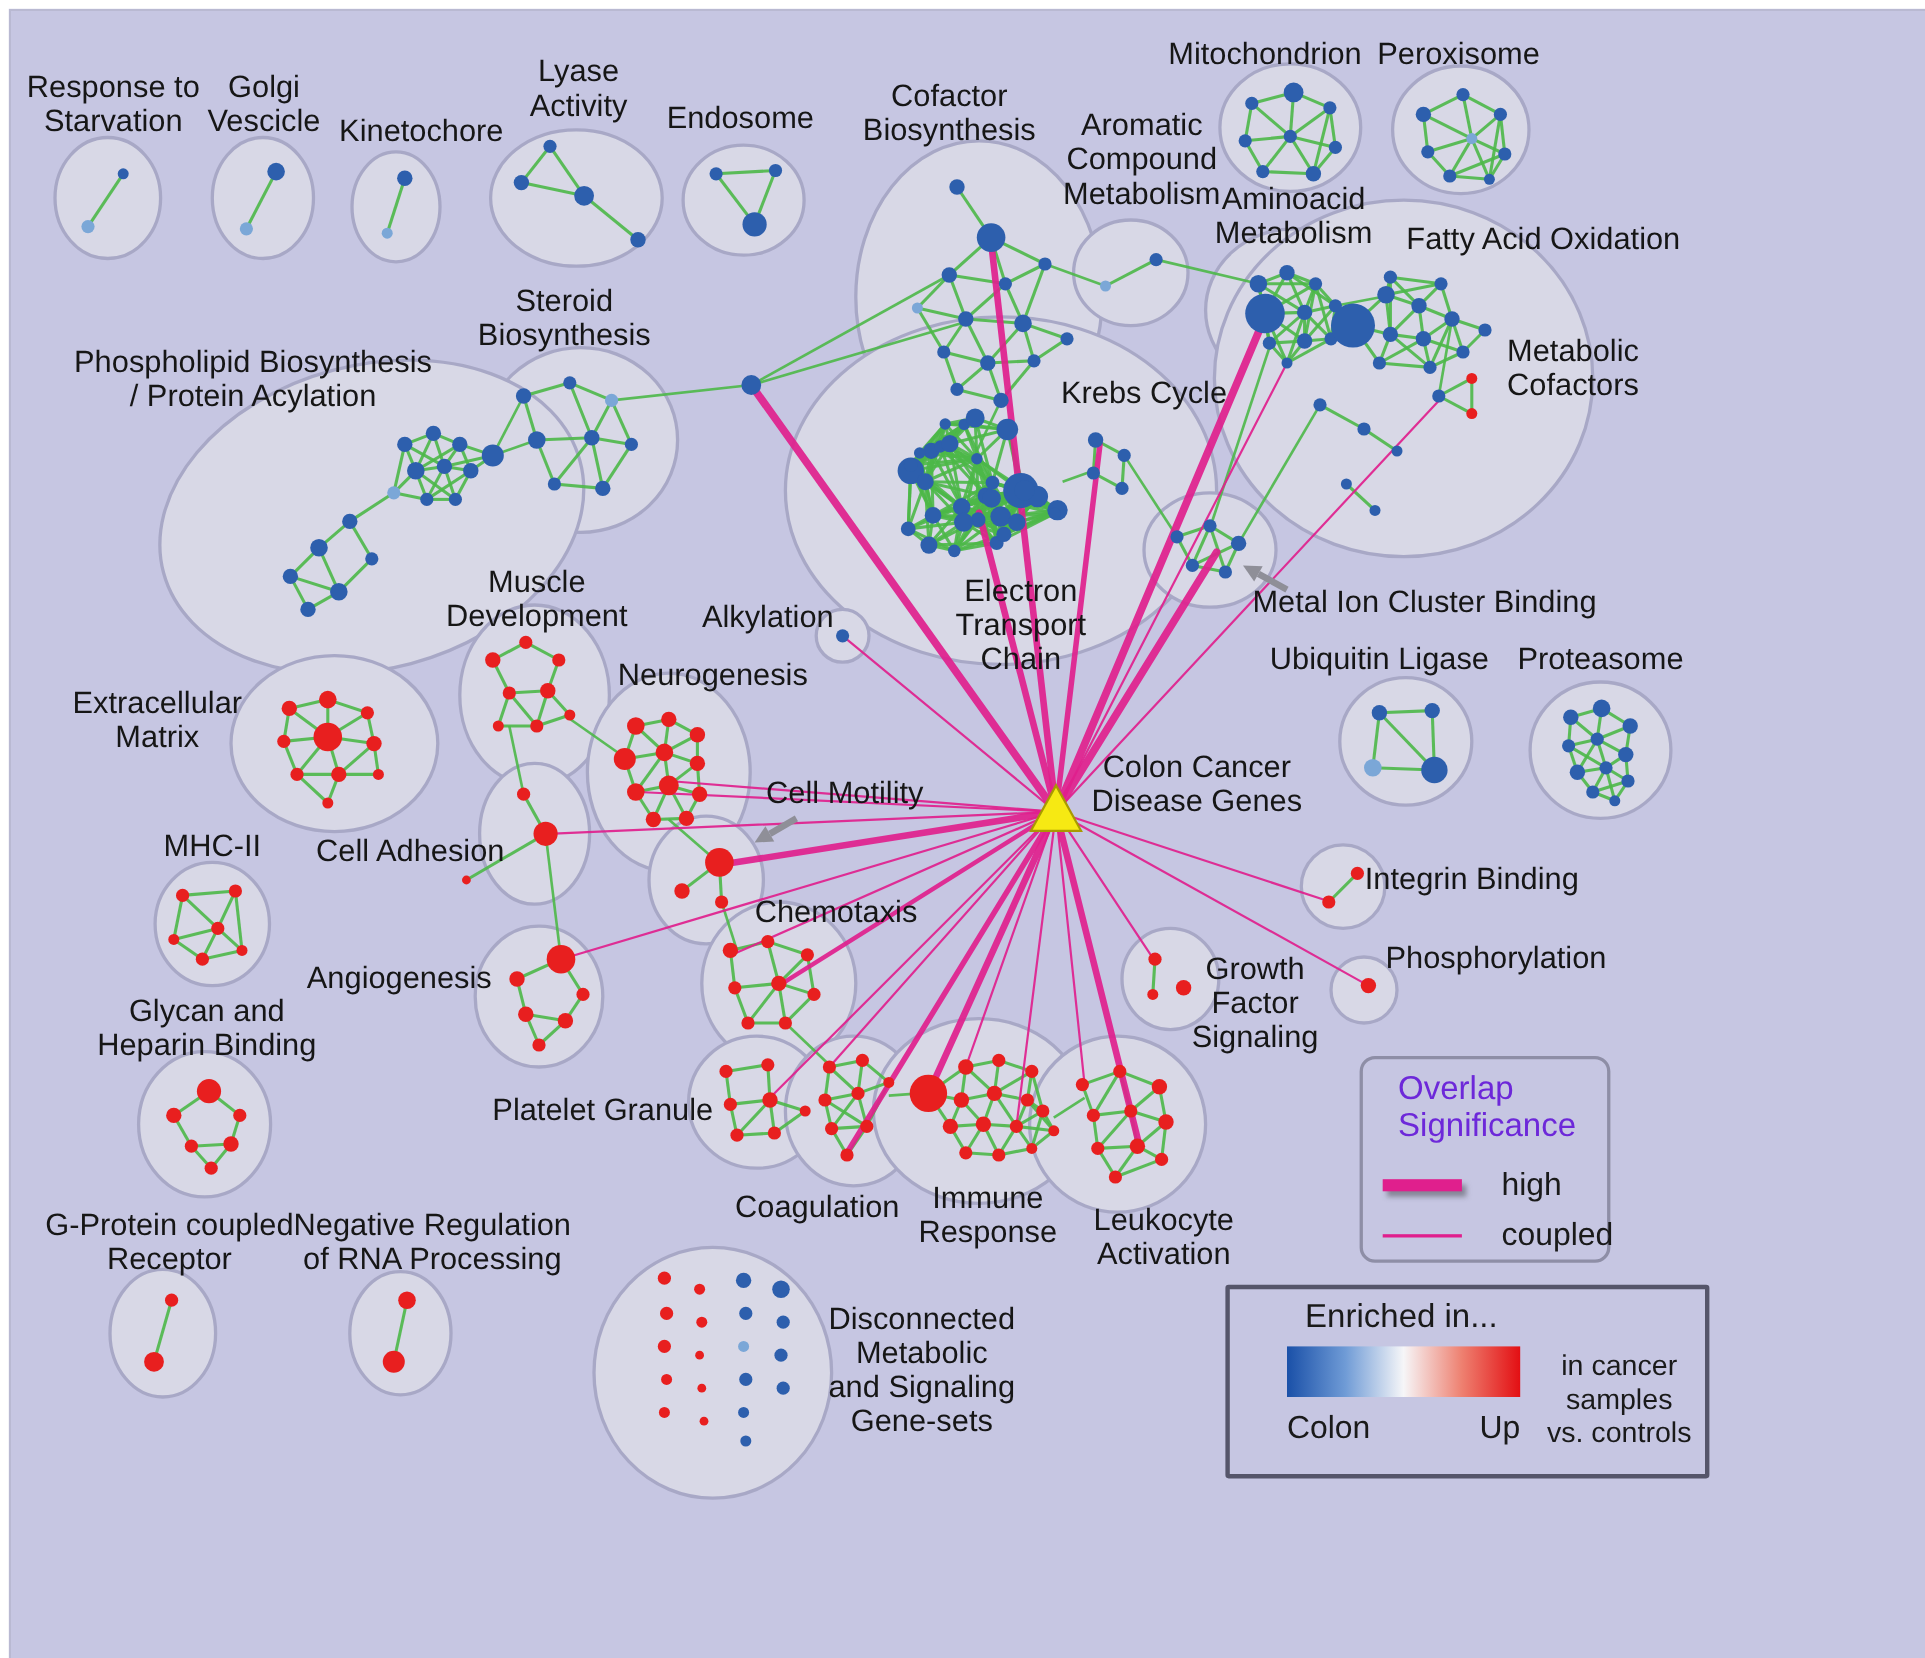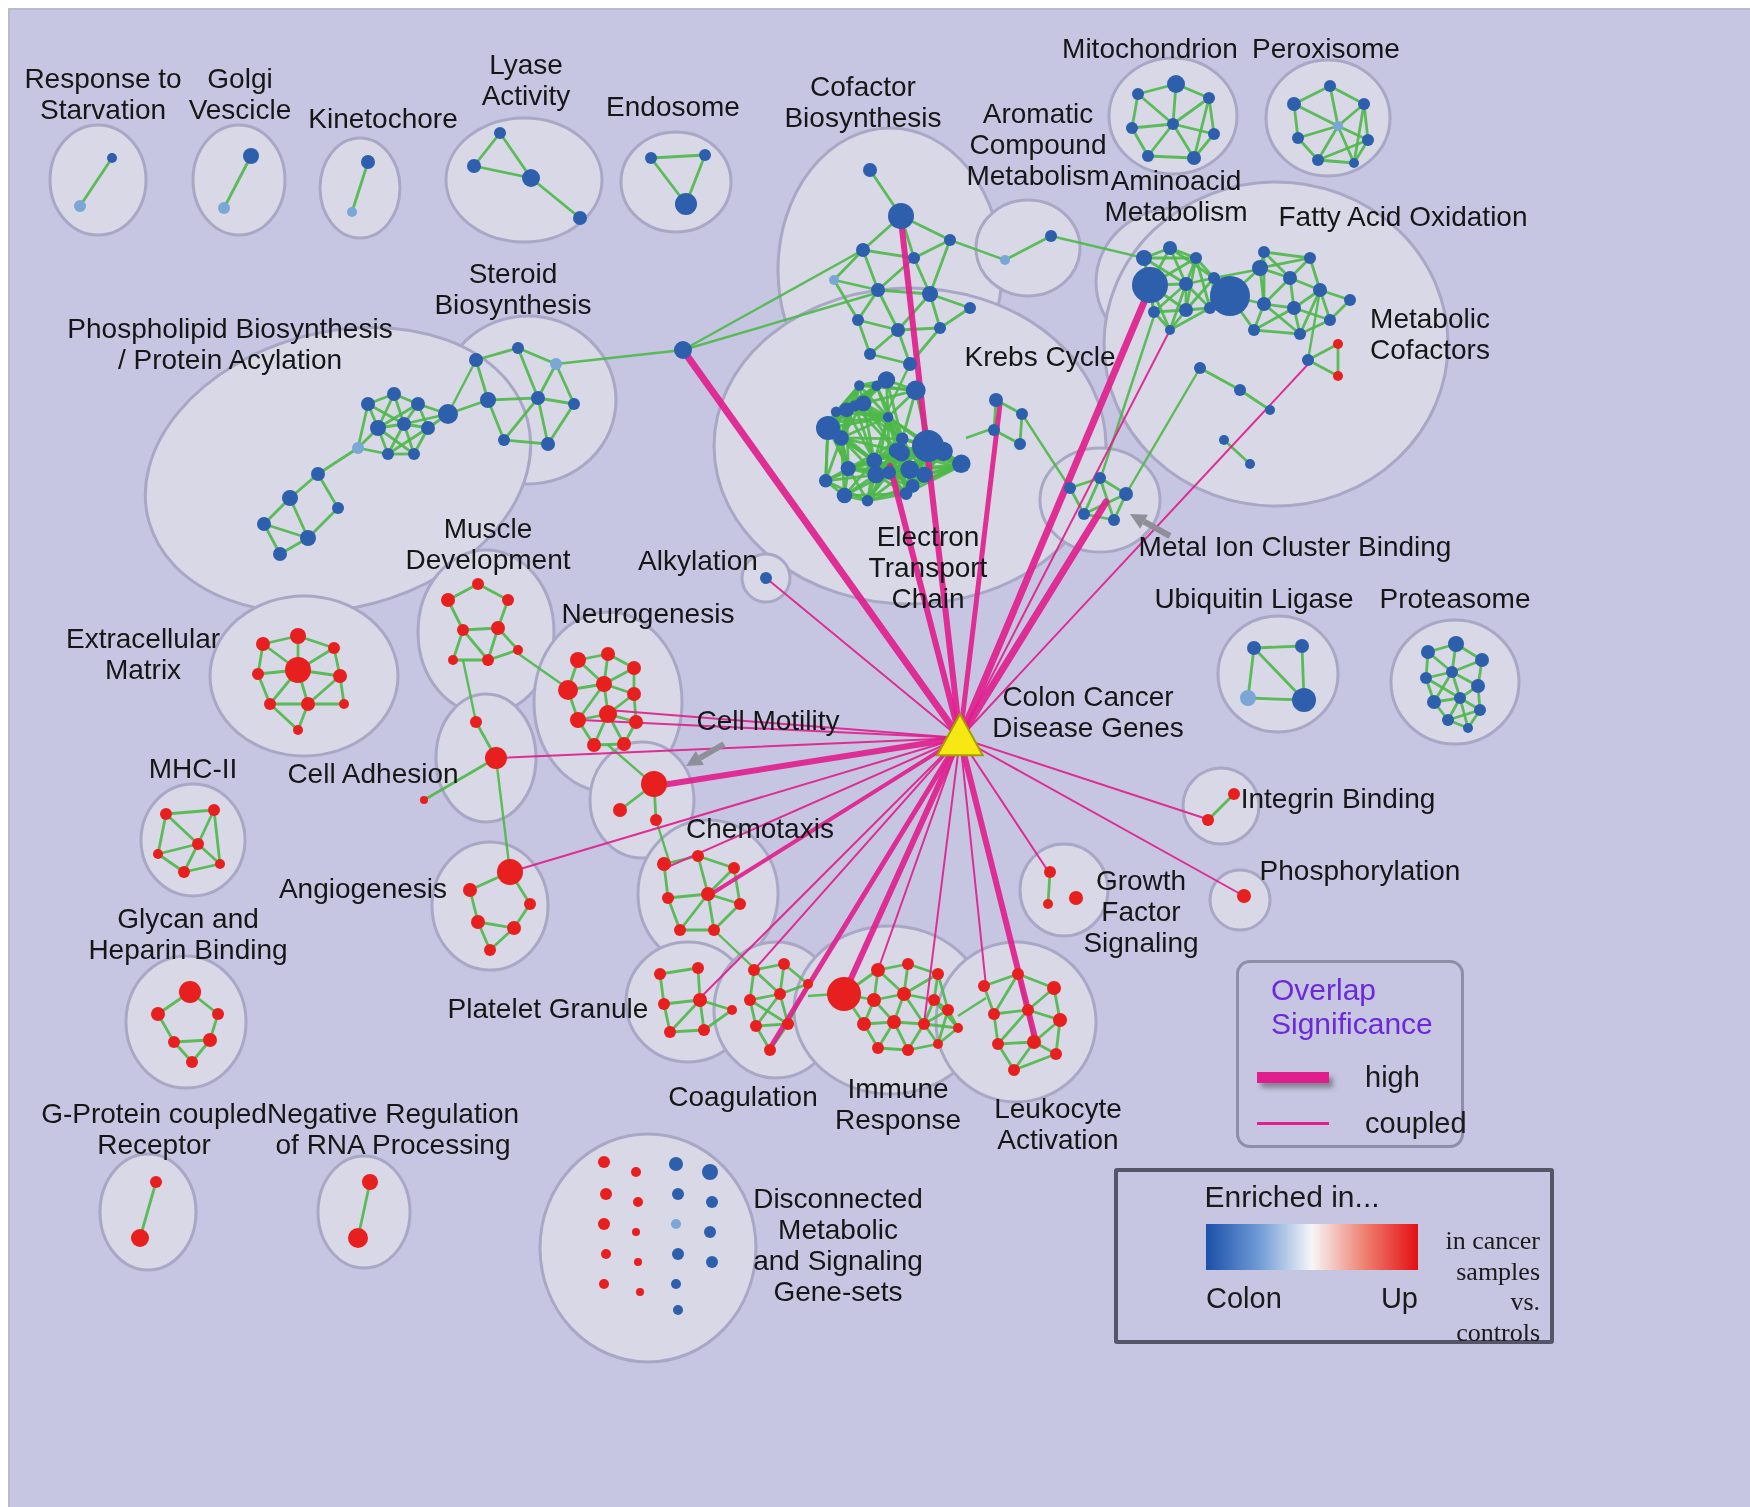--- a/index.html
+++ b/index.html
@@ -28,7 +28,6 @@
     position:absolute; left:1106px; top:1160px; width:440px; height:176px;
     border:4px solid #55556a; border-radius:3px; background:rgba(198,198,226,0.6);
     box-sizing:border-box;
-    padding-left:36px;
   }
   .le-title { font-size:30px; color:#1a1a1a; text-align:center; padding-top:8px; padding-right:120px; }
   .le-body { display:flex; align-items:flex-start; padding:10px 10px 0 52px; gap:22px; }

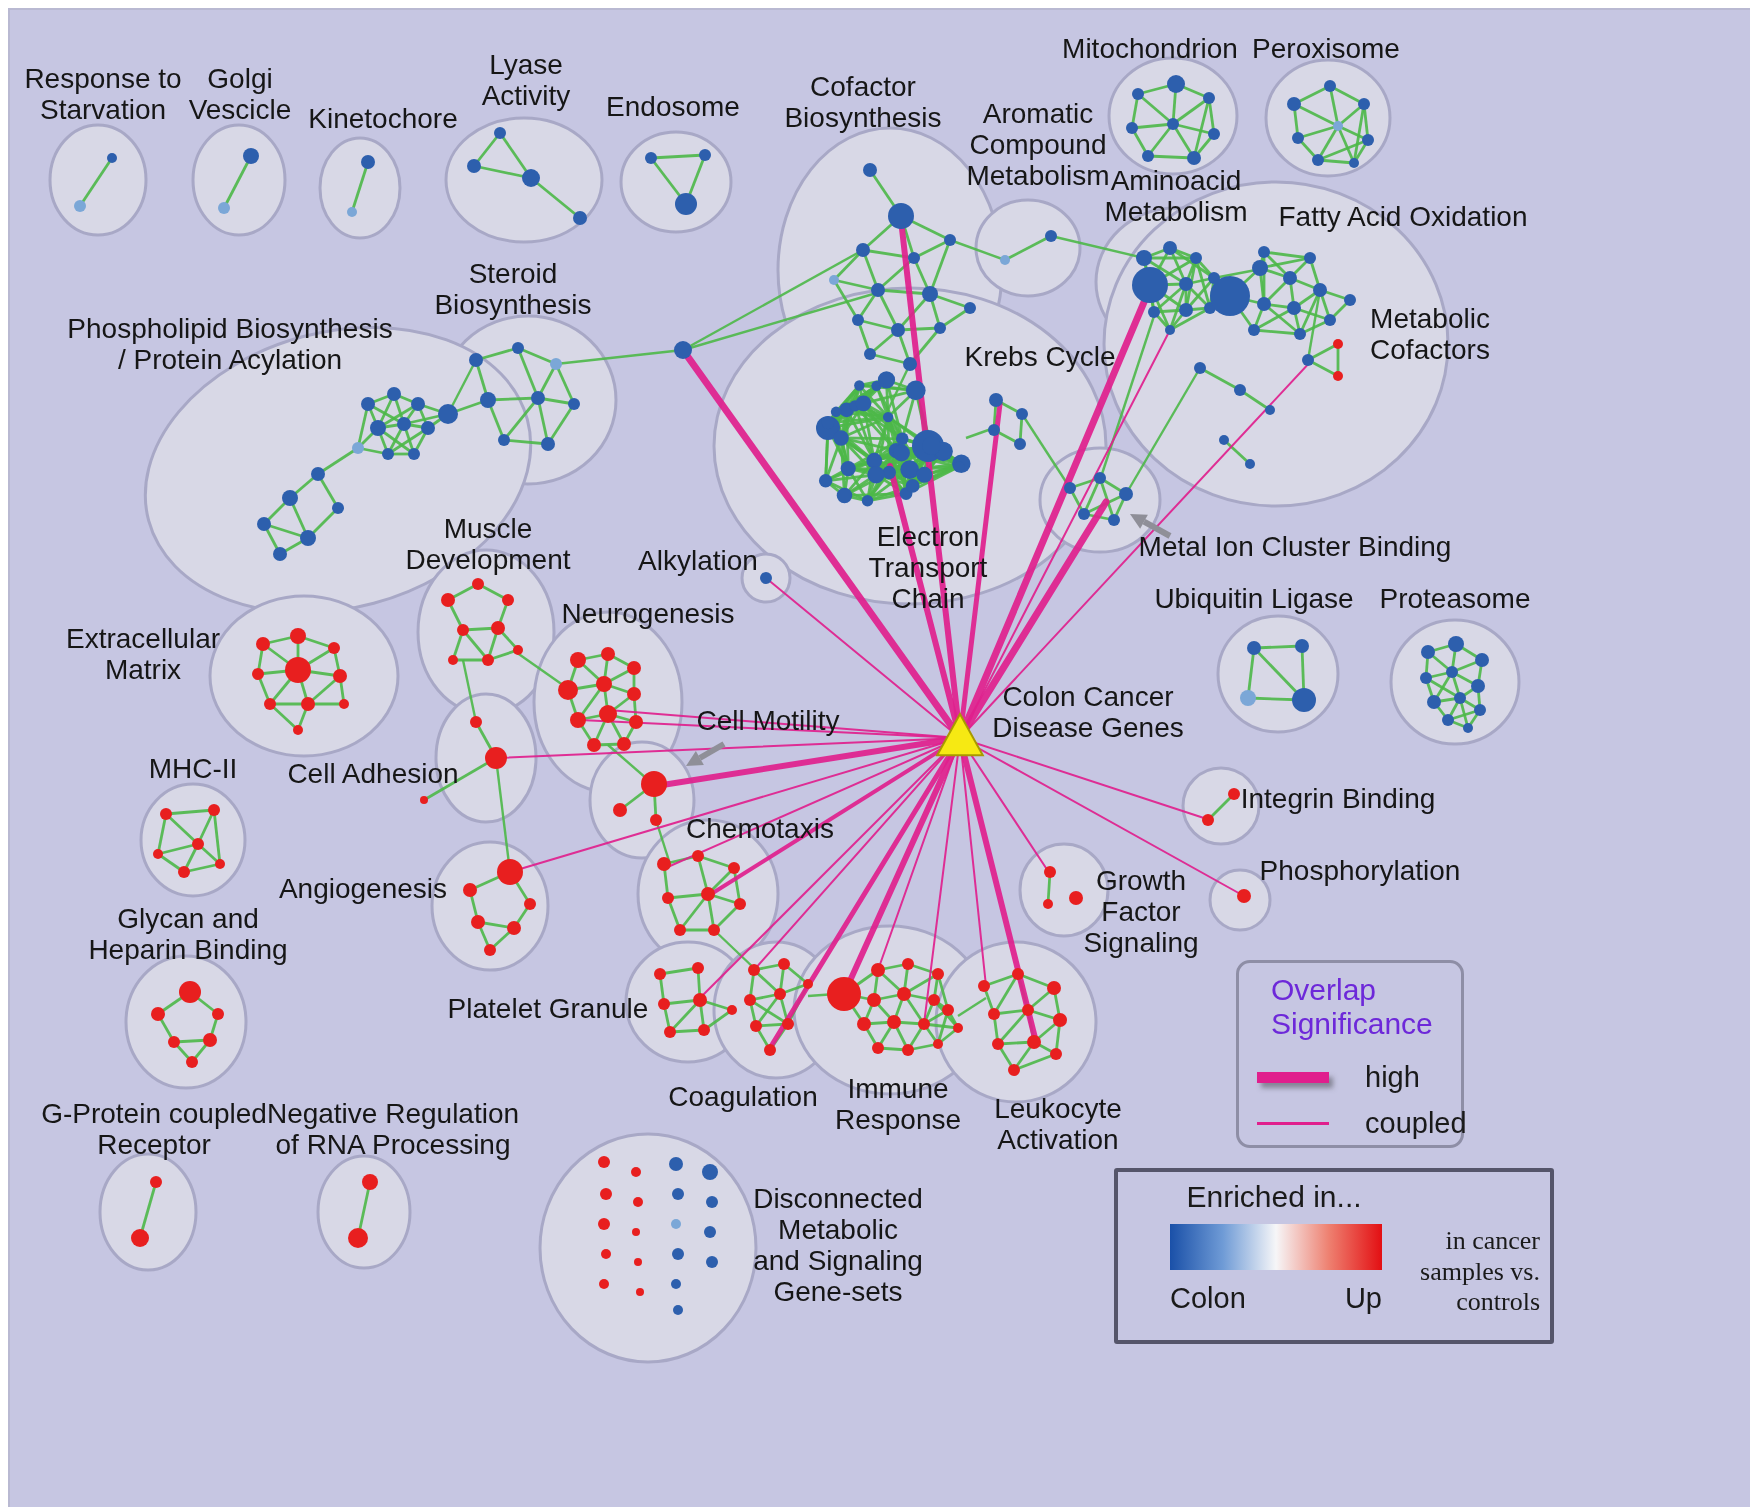--- a/index.html
+++ b/index.html
@@ -37,7 +37,7 @@
     background:linear-gradient(to right,#1a50a8,#6f9bd6,#f6f6f8,#ee8070,#e30f13);
   }
   .le-minmax { display:flex; justify-content:space-between; font-size:29px; color:#1a1a1a; margin-top:12px; }
-  .le-note { font-size:26px; color:#1a1a1a; text-align:right; width:152px; line-height:1.18; margin-top:2px;font-family:Liberation Serif, serif; }
+  .le-note { font-size:26px; color:#1a1a1a; text-align:center; width:152px; line-height:1.18; margin-top:2px; }
 </style>
 </head>
 <body>

